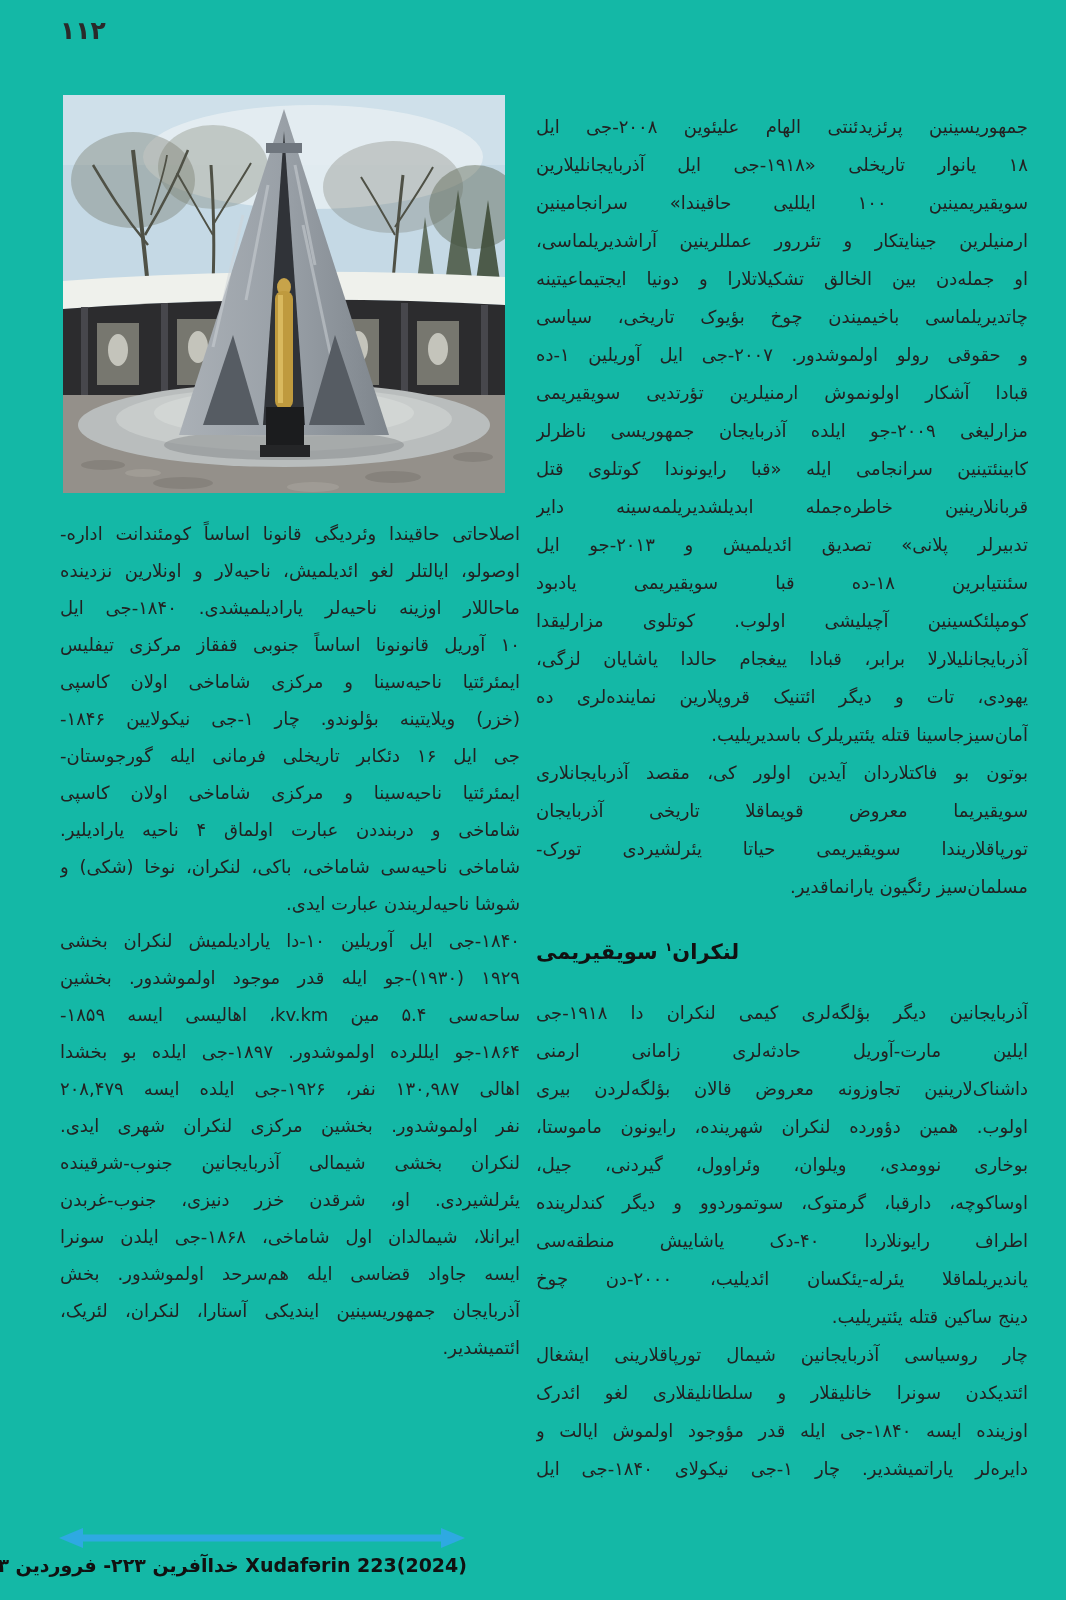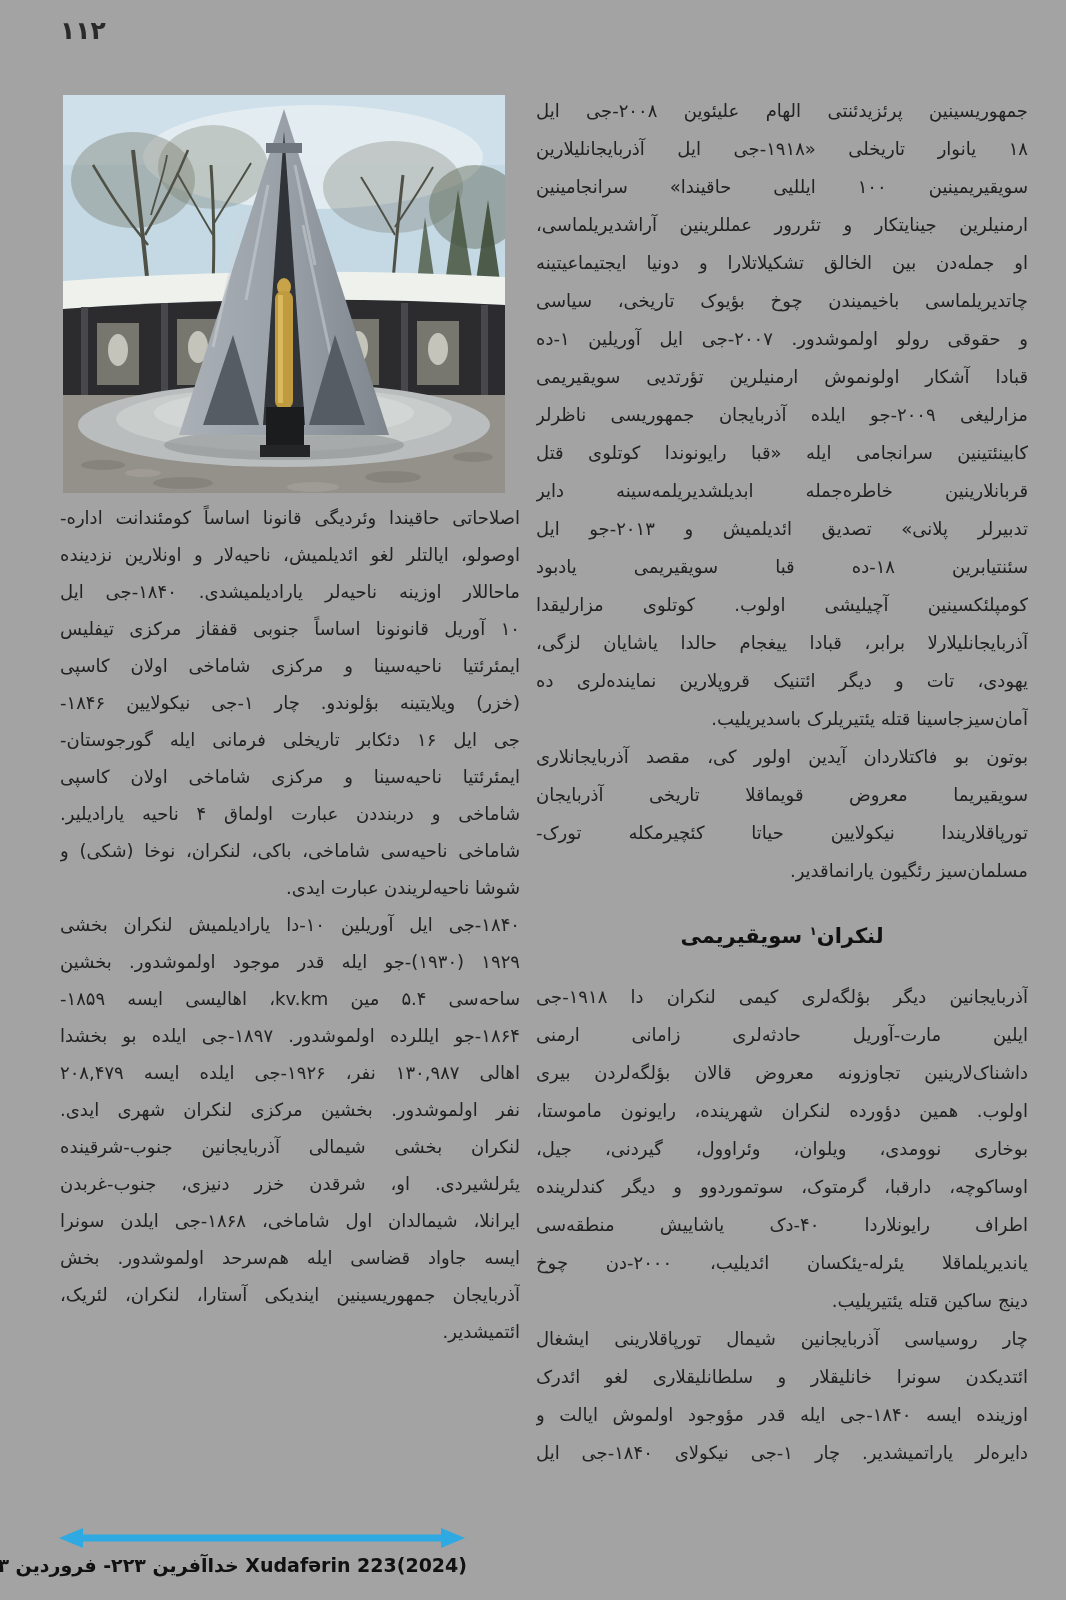--- a/index.html
+++ b/index.html
@@ -7,7 +7,7 @@
     position:relative;
     width:1066px;height:1600px;
     margin:0 auto;
-    background:#a3a3a3;
+    background:#14b8a6;
     font-family:"DejaVu Sans",sans-serif;
     color:#222;
     direction:rtl;

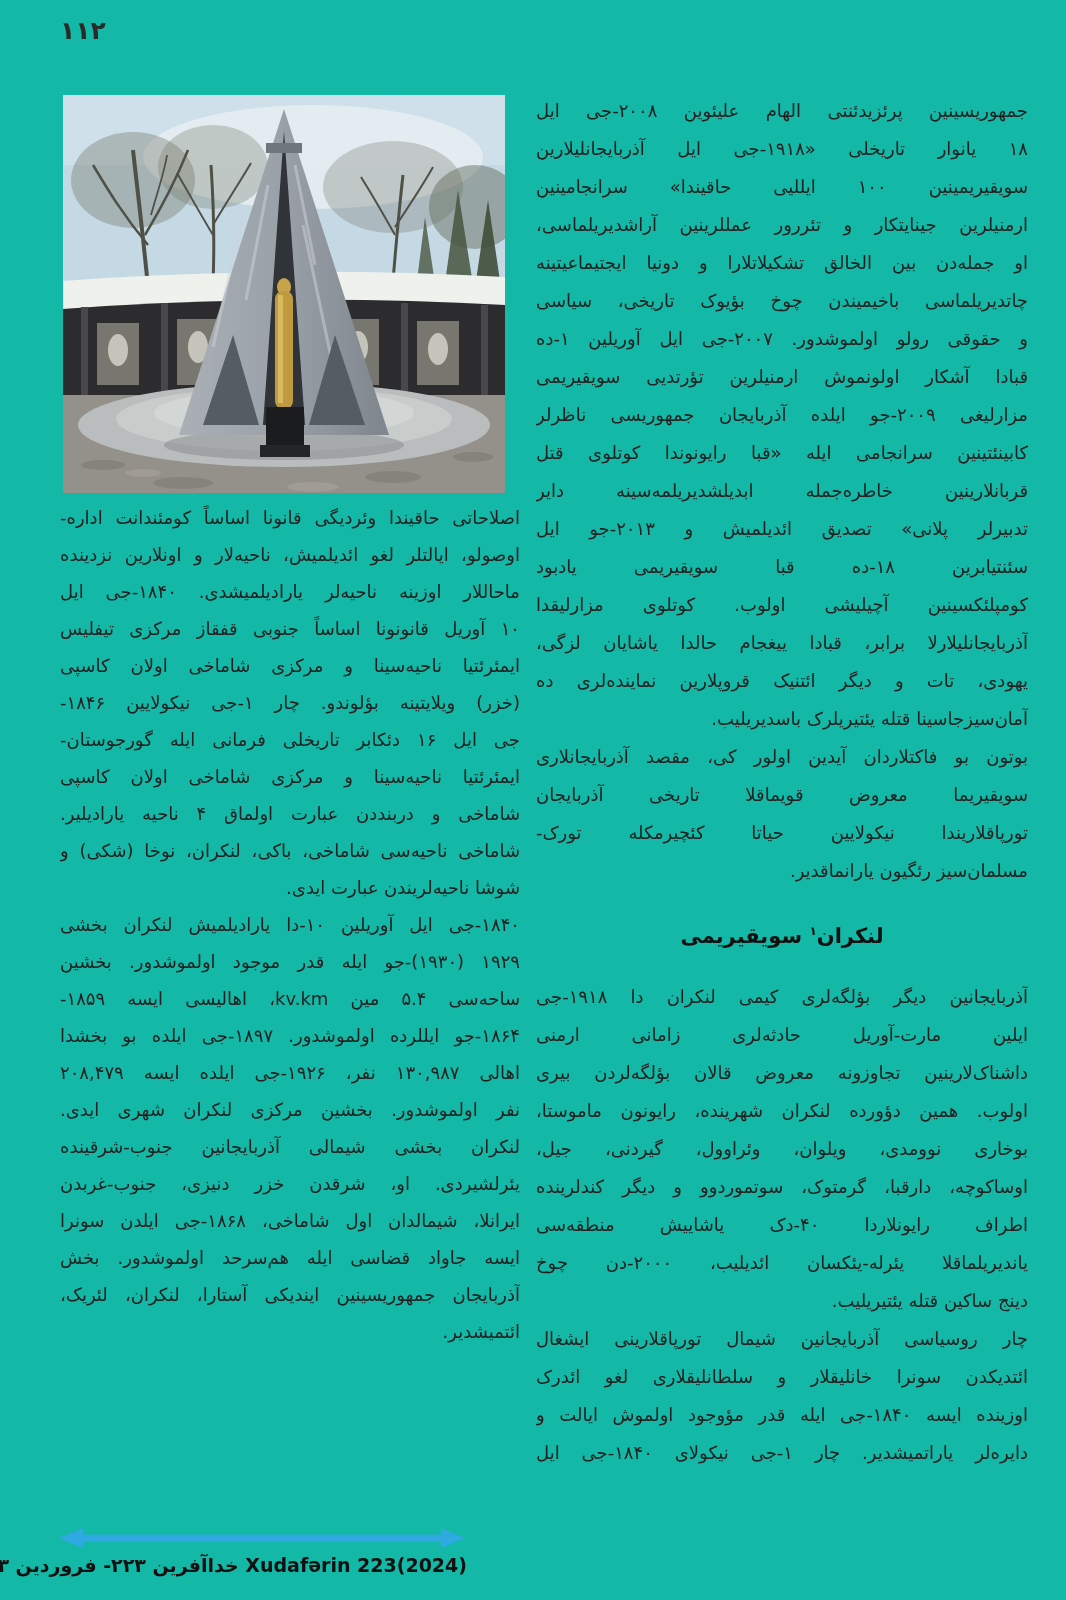--- a/index.html
+++ b/index.html
@@ -18,7 +18,7 @@
     font-size:25px;font-weight:600;letter-spacing:2px;
     color:#2a2a2a;
   }
-  .col{position:absolute;}
+  .col{position:absolute;margin-top:16px;}
   .col-right{top:92px;left:536px;width:492px;}
   .col-left{top:499px;left:60px;width:460px;}
   .tline{

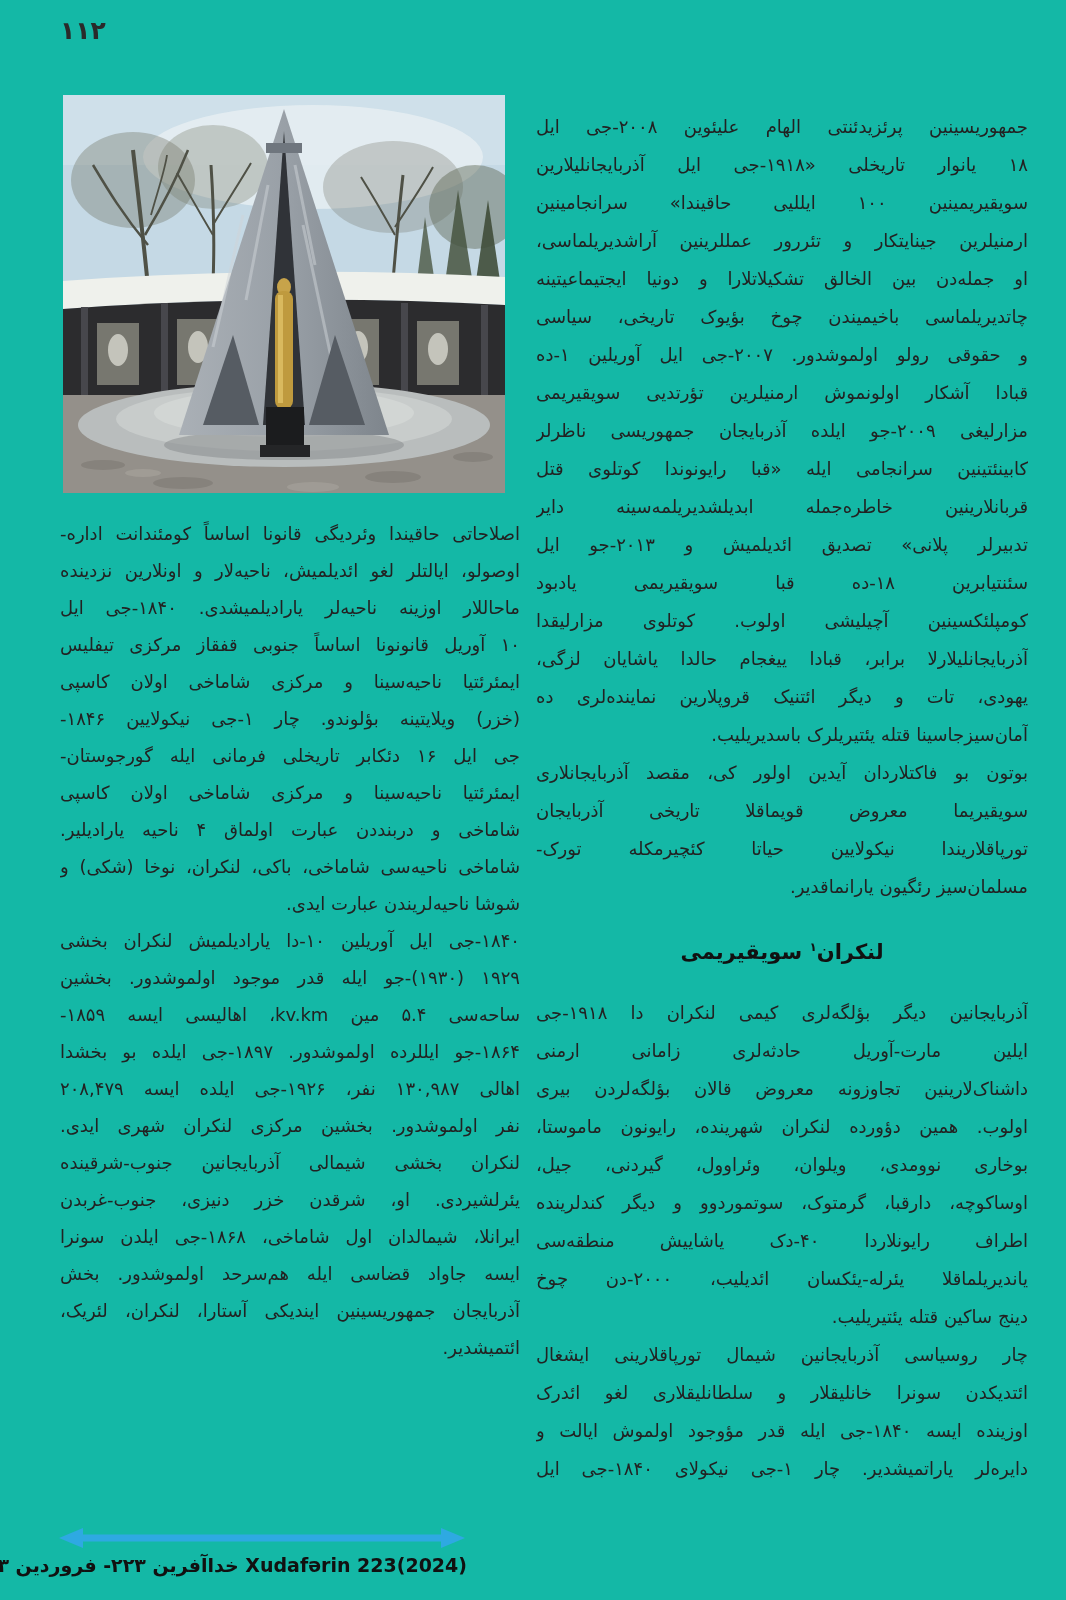--- a/index.html
+++ b/index.html
@@ -189,7 +189,7 @@
         <div class="para">
           <div class="tline">بوتون بو فاکتلاردان آیدین اولور کی، مقصد آذربایجانلاری</div>
           <div class="tline">سویقیریما معروض قویماقلا تاریخی آذربایجان</div>
-          <div class="tline">تورپاقلاریندا نیکولایین حیاتا کئچیرمکله تورک-</div>
+          <div class="tline">تورپاقلاریندا سویقیریمی حیاتا یئرلشیردی تورک-</div>
           <div class="tline tline-end">مسلمان‌سیز رئگیون یارانماقدیر.</div>
         </div>
       </div>

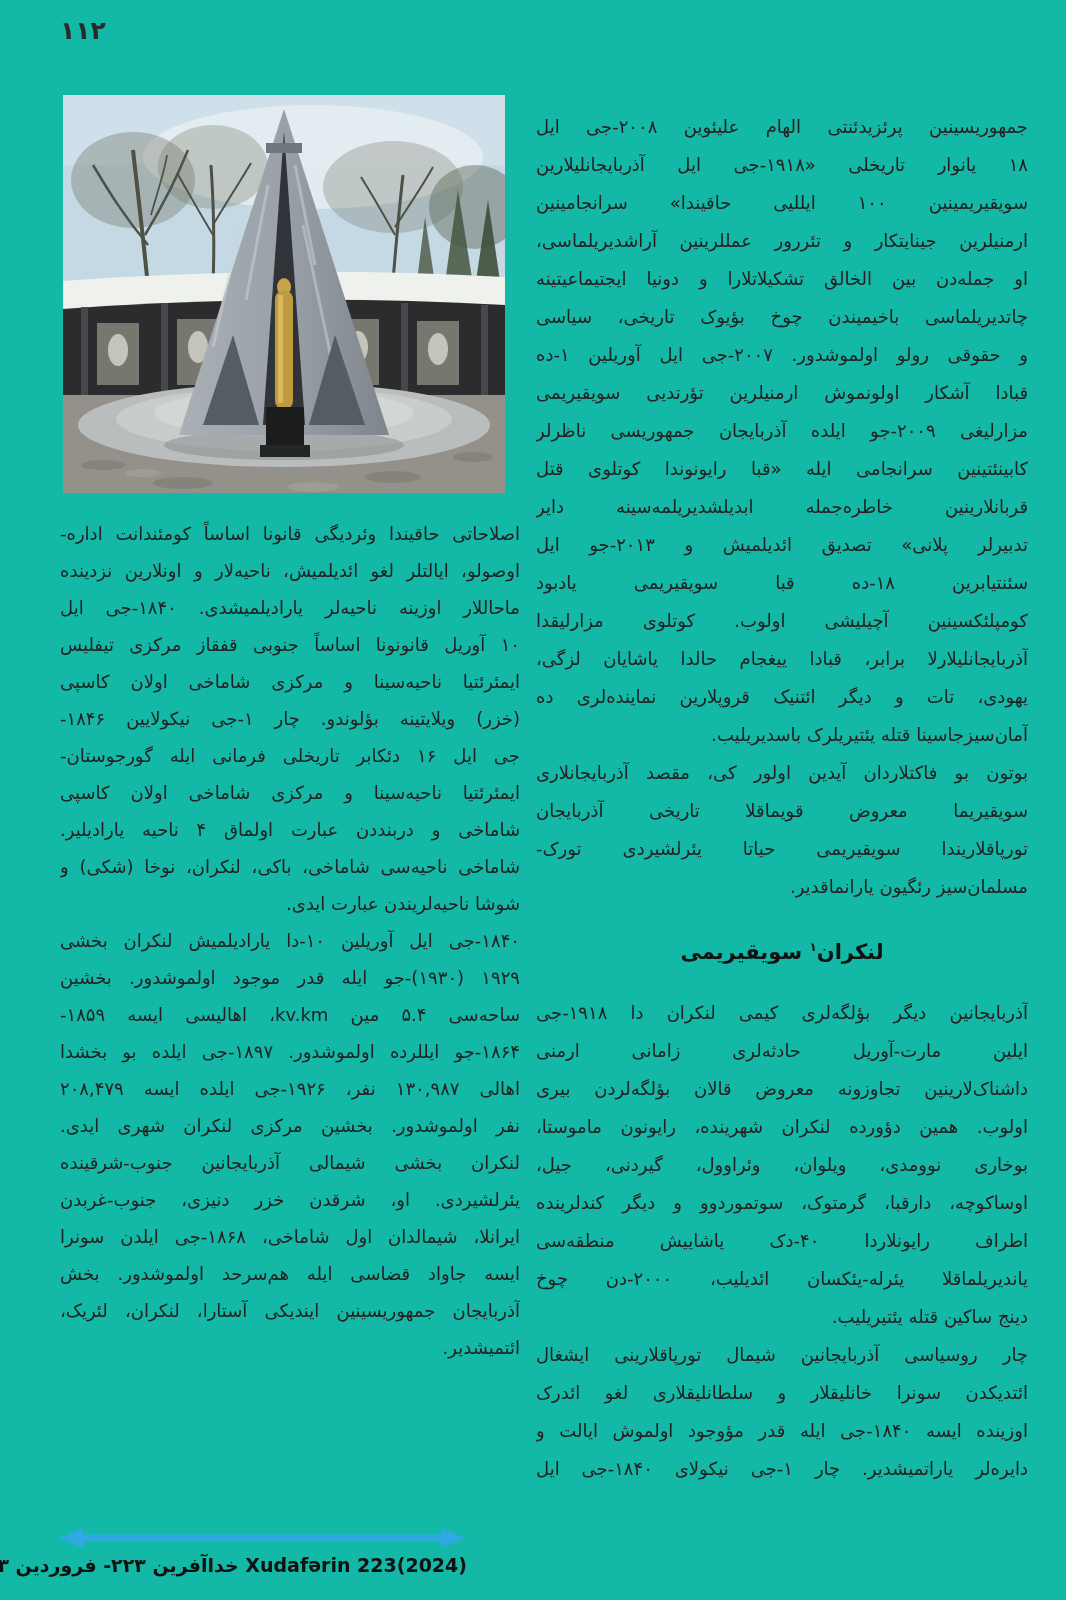--- a/index.html
+++ b/index.html
@@ -35,7 +35,7 @@
   .section-heading{
     margin:34px 0 30px 0;
     font-size:21px;font-weight:bold;color:#111;
-    text-align:center;
+    text-align:left;
   }
   .section-heading sup{font-size:12px;}
   .photo-wrap{

